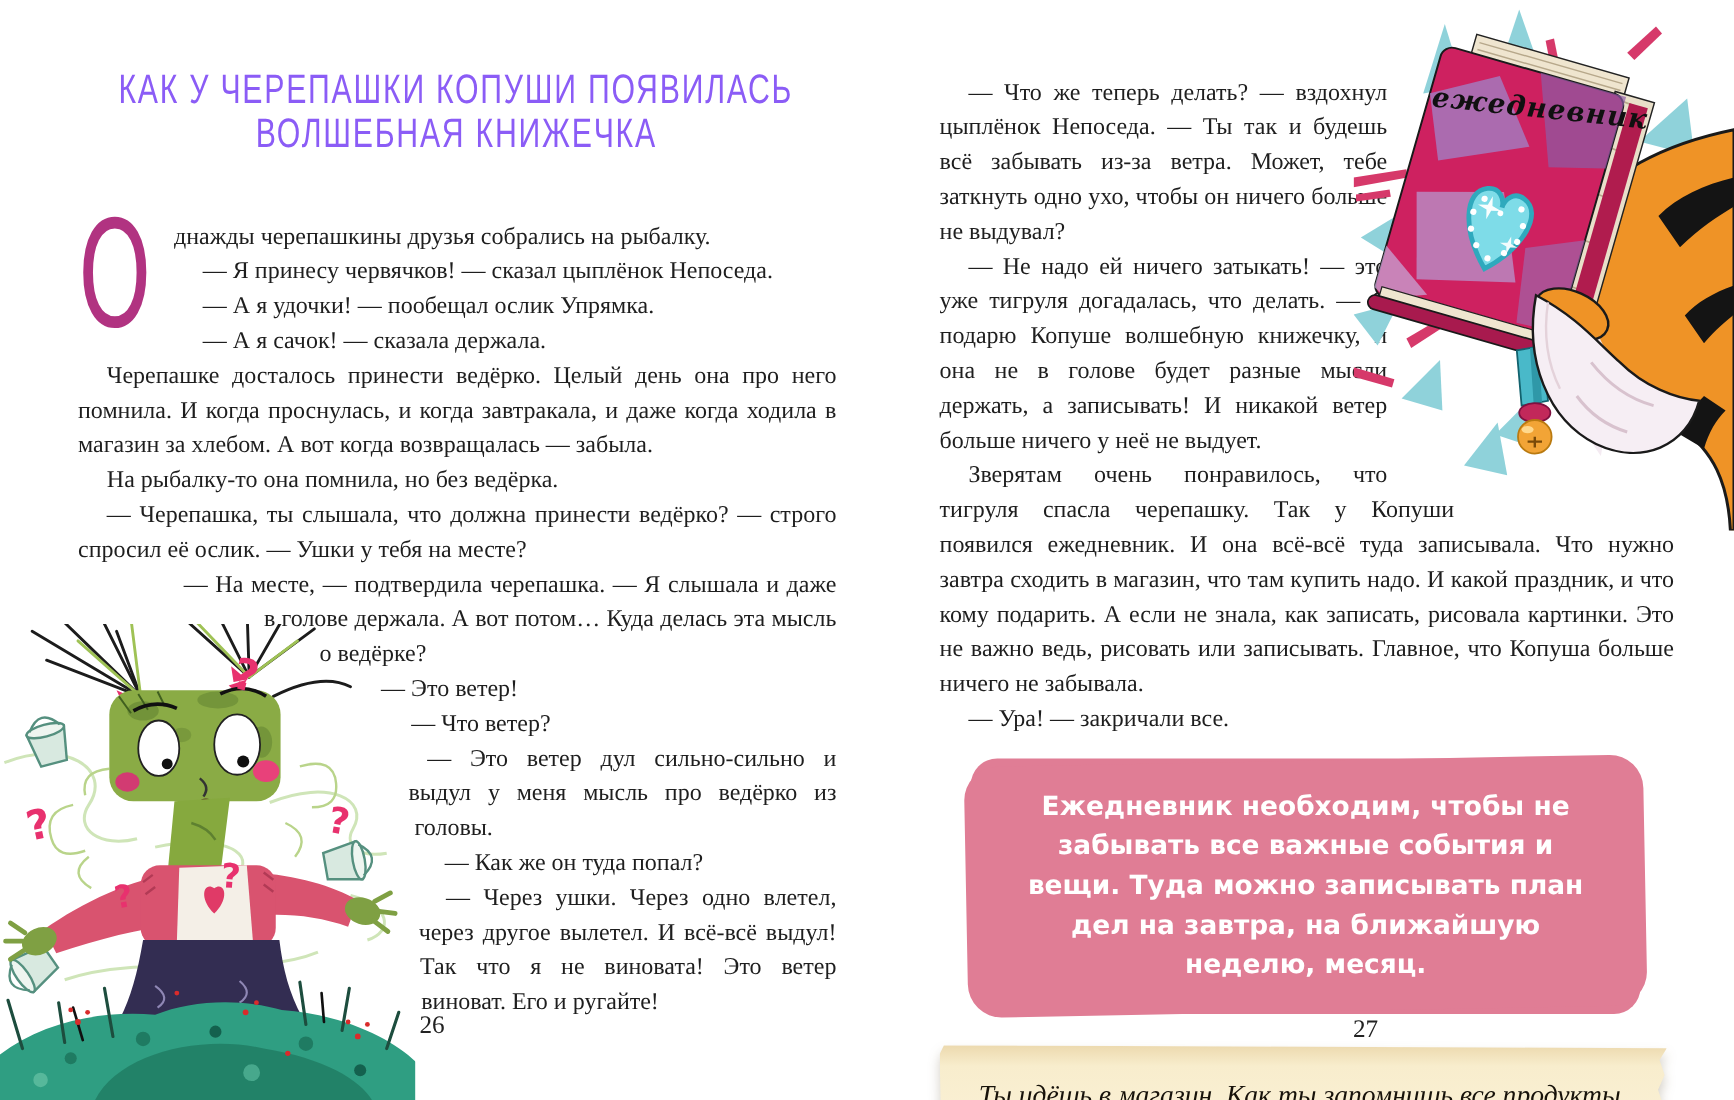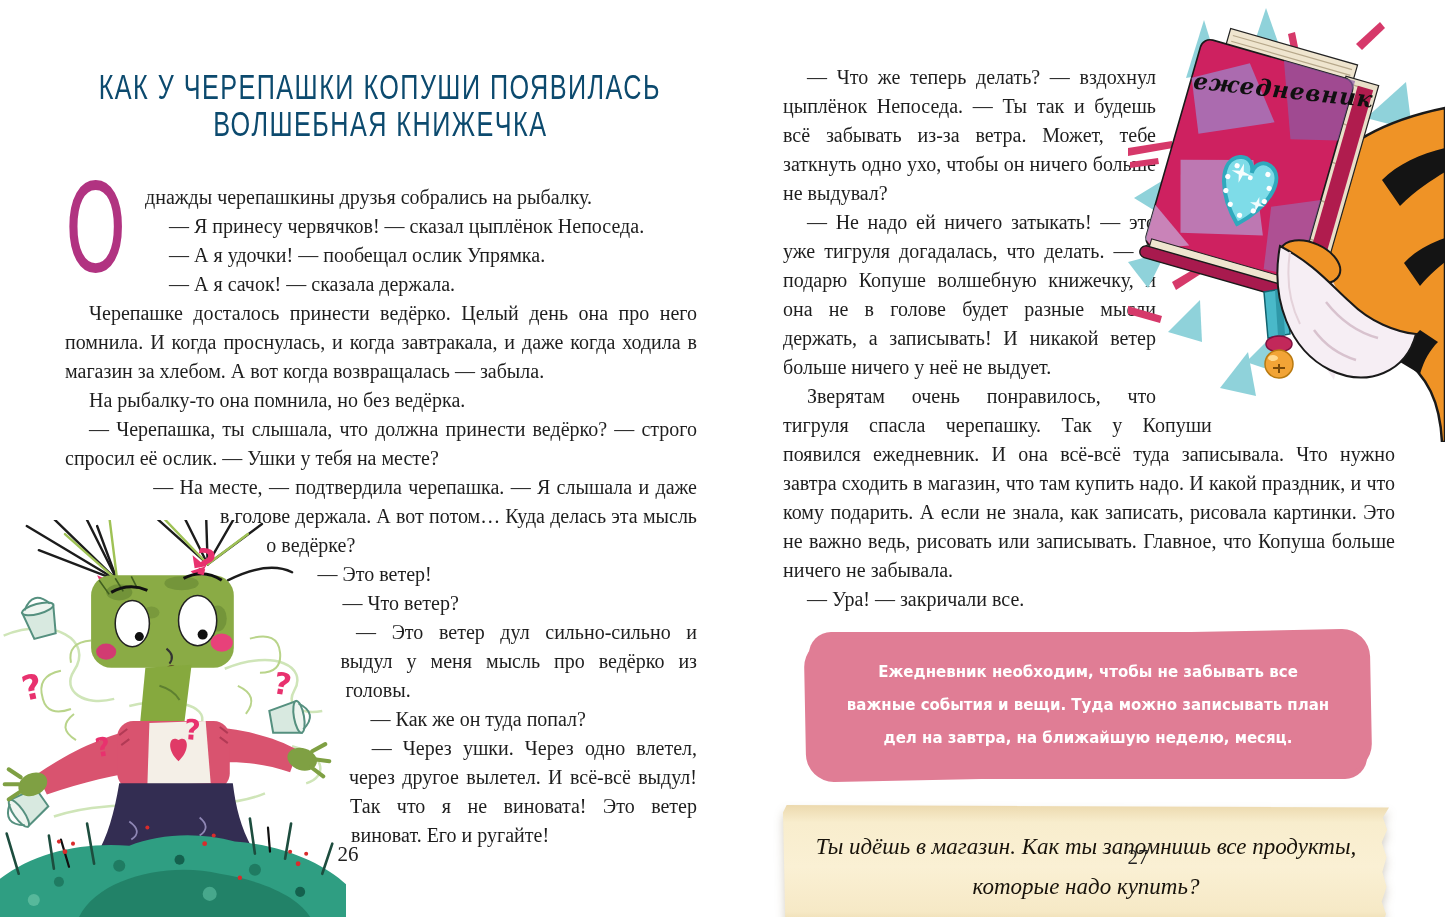--- a/index.html
+++ b/index.html
@@ -8,8 +8,8 @@
   .spread { position:absolute; inset:0; background:#ffffff; }
 
   
-  .title { position:absolute; left:60px; top:63px; width:640px; text-align:center;
-           font-family:"Liberation Sans", sans-serif; color:#0c4a6e; }
+  .title { position:absolute; left:60px; top:50px; width:640px; text-align:center;
+           font-family:"Liberation Sans", sans-serif; color:#8b5cf6; }
   .title .tline { display:inline-block; transform:scale(0.97,1.32); transform-origin:center top;
            font-size:26px; line-height:37px; letter-spacing:1.5px; font-weight:400; text-transform:uppercase; }
   .leftcol { position:absolute; left:65px; top:183px; width:632px; font-size:20px; line-height:29px;

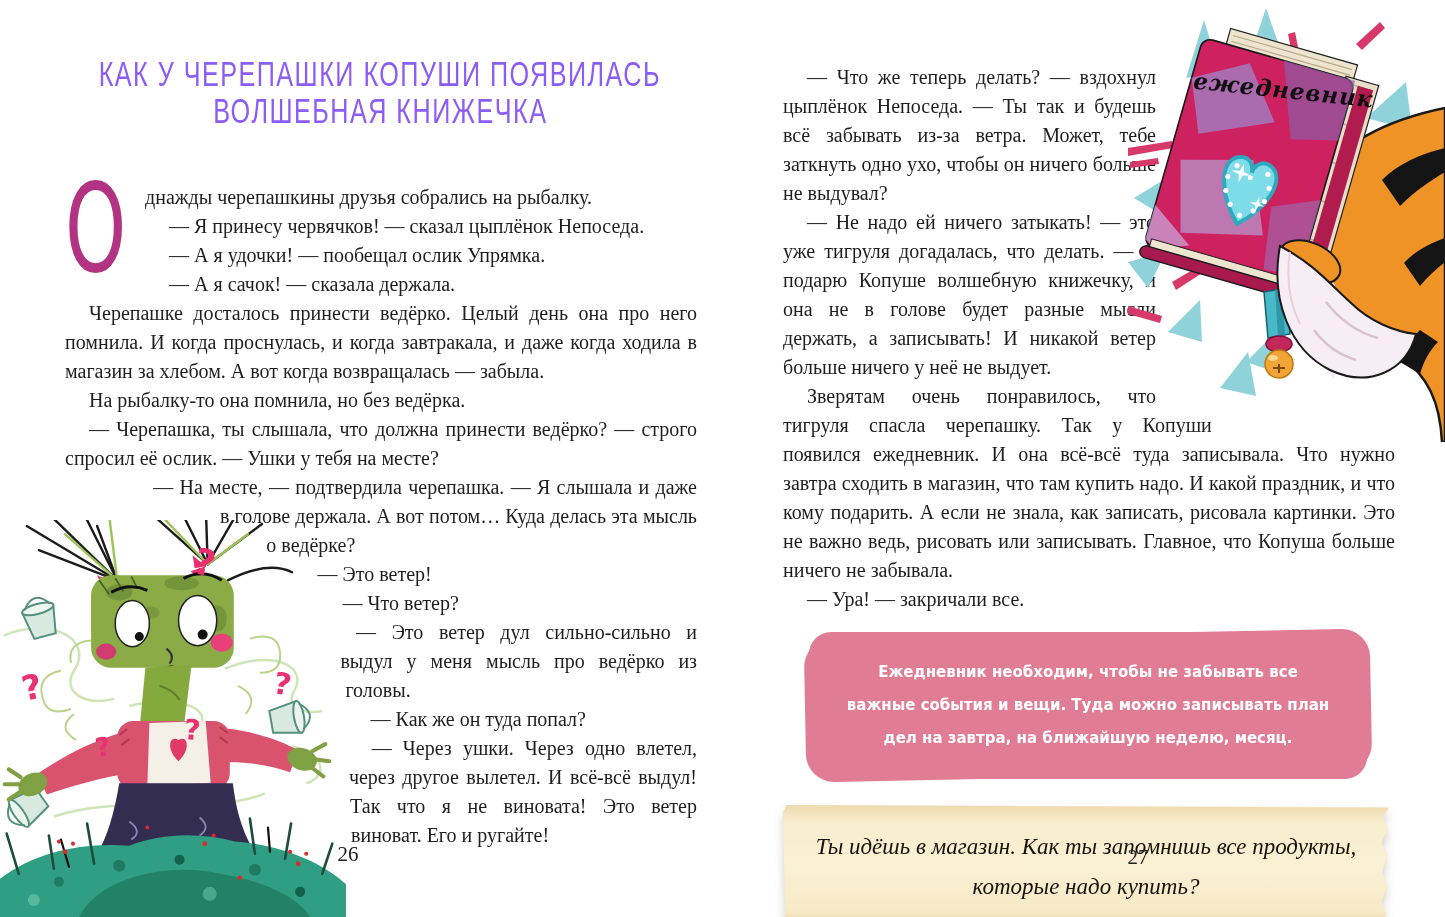--- a/index.html
+++ b/index.html
@@ -38,7 +38,7 @@
             background:#e07d95; border-radius:22px; text-align:center; z-index:1; }
   .tipbox::before { content:""; position:absolute; inset:2px -4px; background:#e07d95;
             border-radius:28px; transform:rotate(-1.1deg); z-index:-1; }
-  .tipbox p { font-family:"DejaVu Sans", sans-serif; font-weight:700; font-size:15px;
+  .tipbox p { font-family:"DejaVu Sans", sans-serif; font-weight:700; font-size:22px;
               line-height:33px; color:#ffffff; }
   .qwrap { filter: drop-shadow(0 6px 5px rgba(80,60,20,.25)); margin:26px 0 0 0; }
   .qbox { position:relative; width:606px; padding:22px 30px;

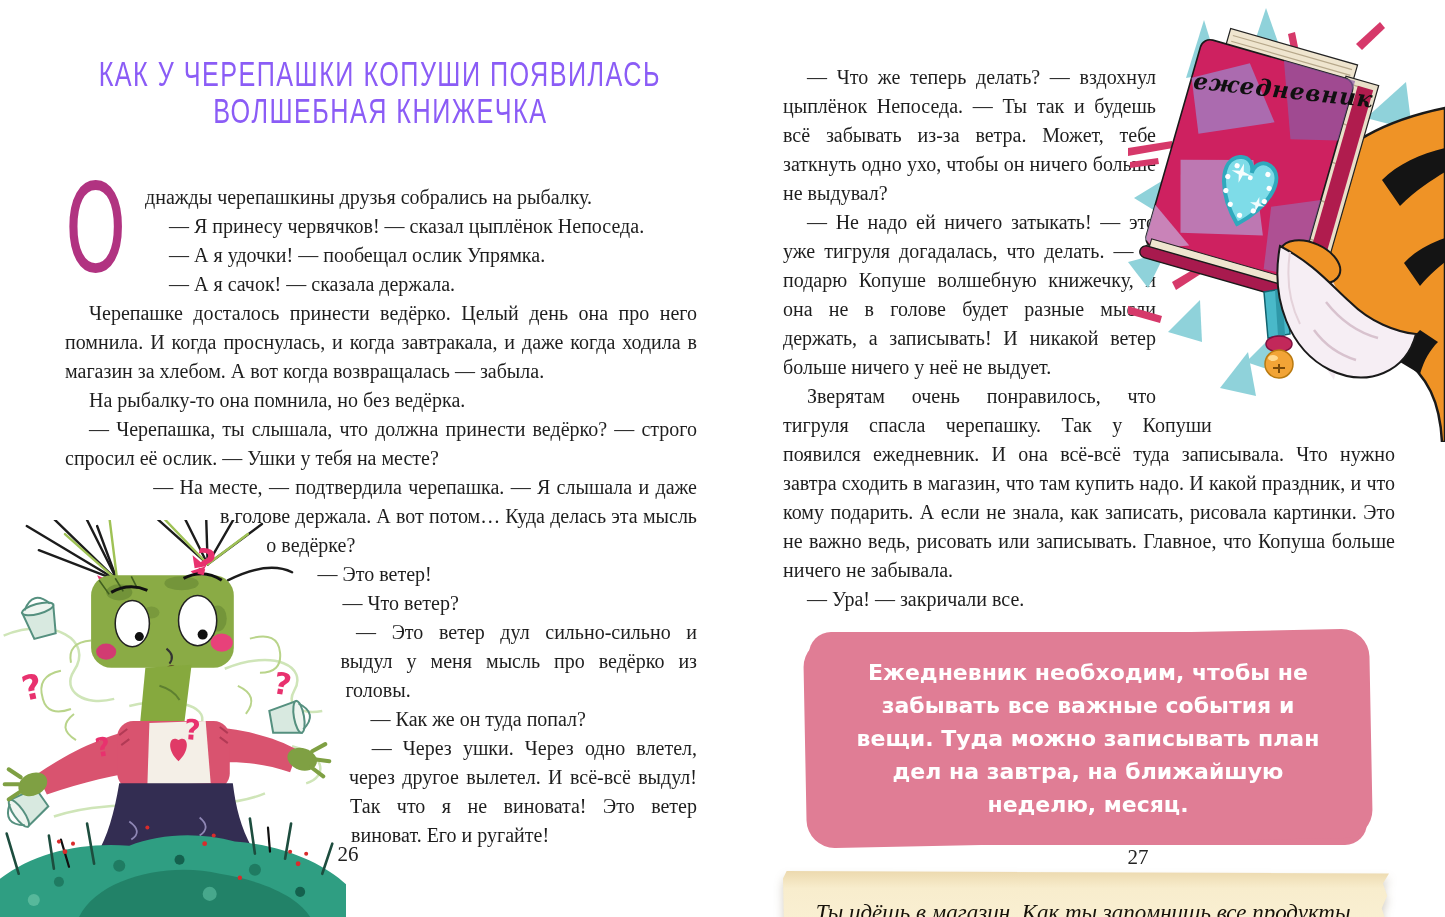--- a/index.html
+++ b/index.html
@@ -24,7 +24,7 @@
                              250px 150px, 264px 182px, 274px 222px, 280px 372px, 0px 372px);
       shape-margin:6px; }
   .pagenum { position:absolute; width:60px; text-align:center; font-size:21px; color:#222; }
-  .pagenum.left { left:318px; top:842px; }
+  .pagenum.left { left:330px; top:842px; }
   .pagenum.right { left:1108px; top:845px; }
 
   

